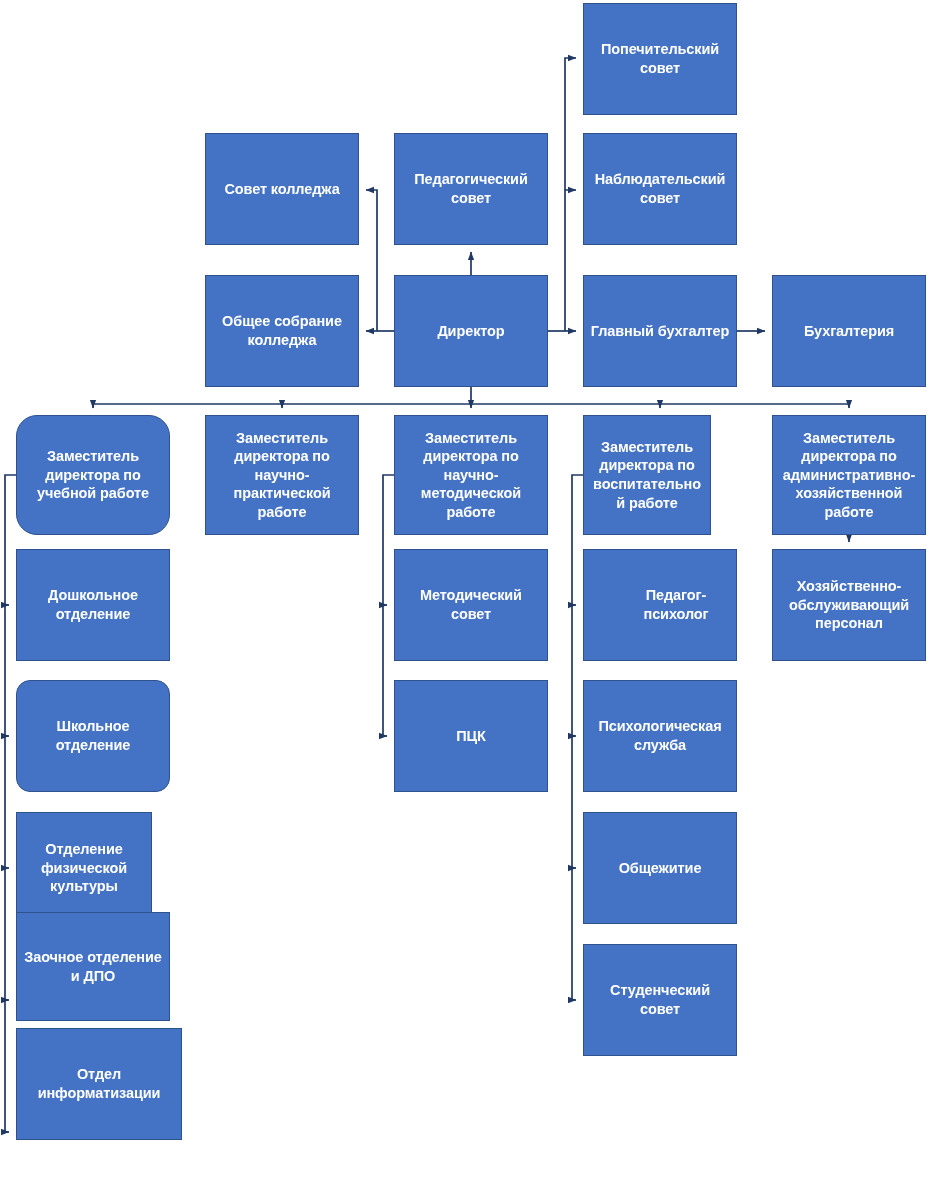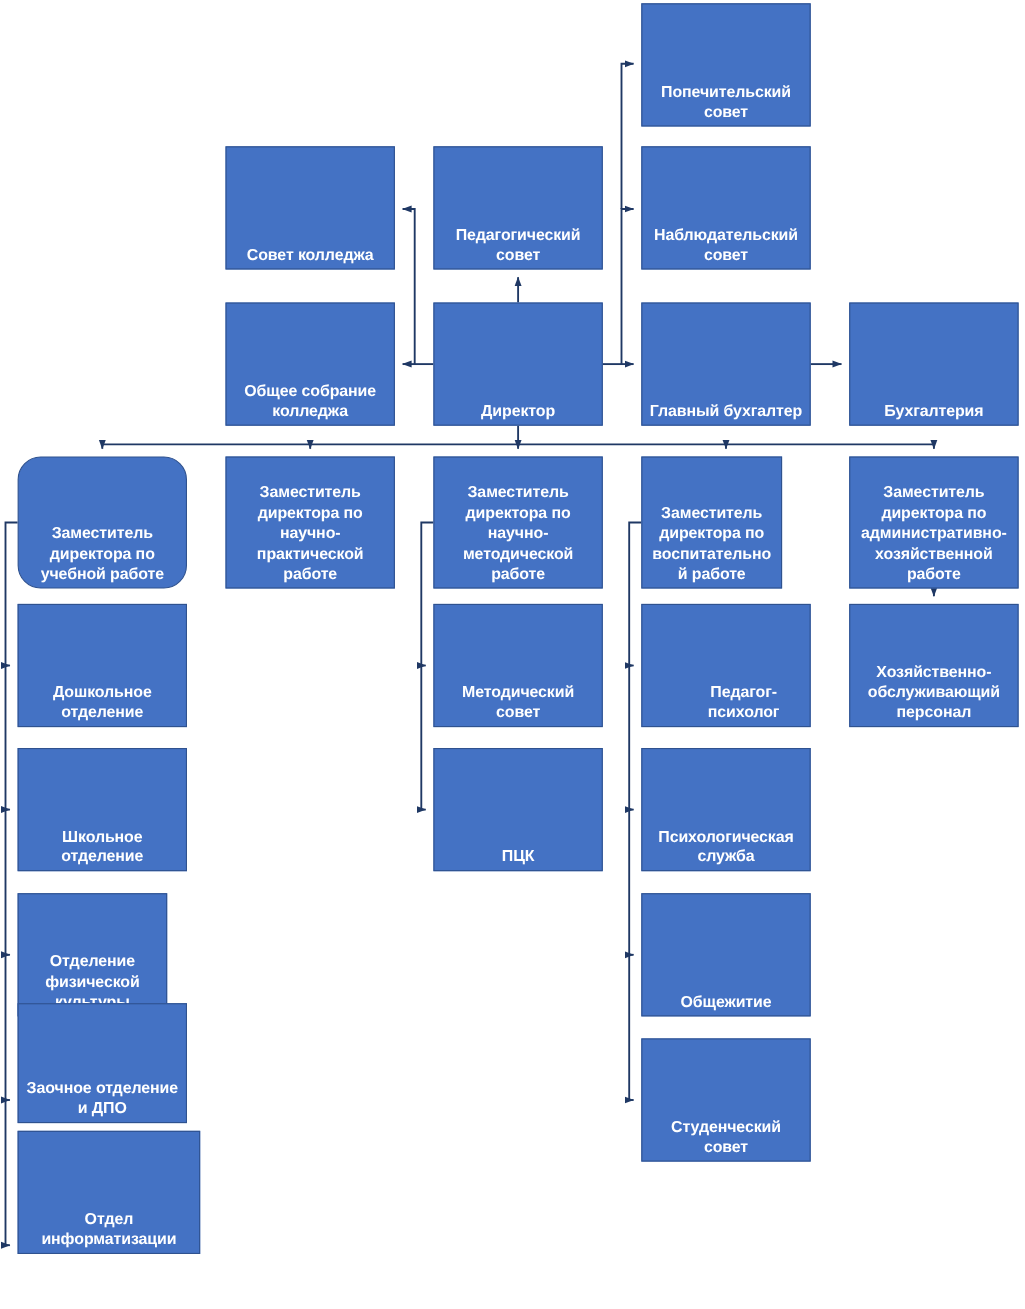--- a/index.html
+++ b/index.html
@@ -29,7 +29,7 @@
     line-height: 1.28;
     text-align: center;
     display: flex;
-    align-items: flex-end;
+    align-items: center;
     justify-content: center;
     padding: 2px 6px;
     letter-spacing: -0.1px;

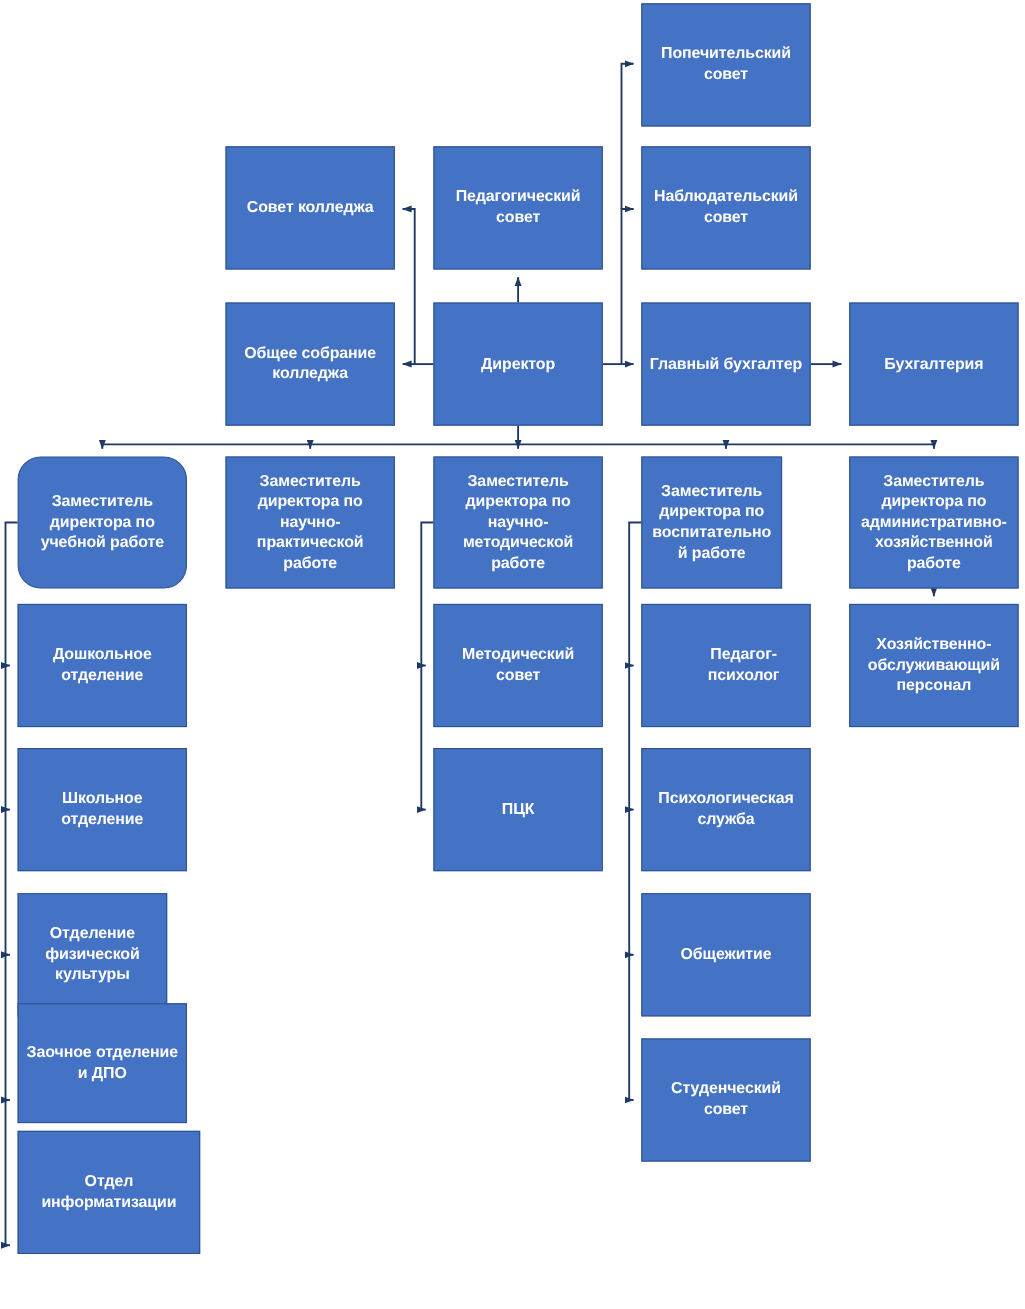--- a/index.html
+++ b/index.html
@@ -170,7 +170,7 @@
       <div class="node" style="left: 772px; top: 549px; width: 154px; height: 112px;">
         <span class="node-label">Хозяйственно-обслуживающий персонал</span>
       </div>
-      <div class="node" style="left: 16px; top: 680px; width: 154px; height: 112px;">
+      <div class="node" style="left: 16px; top: 680px; width: 154px; height: 112px; border-radius: 14px;">
         <span class="node-label">Школьное отделение</span>
       </div>
       <div class="node" style="left: 394px; top: 680px; width: 154px; height: 112px;">

